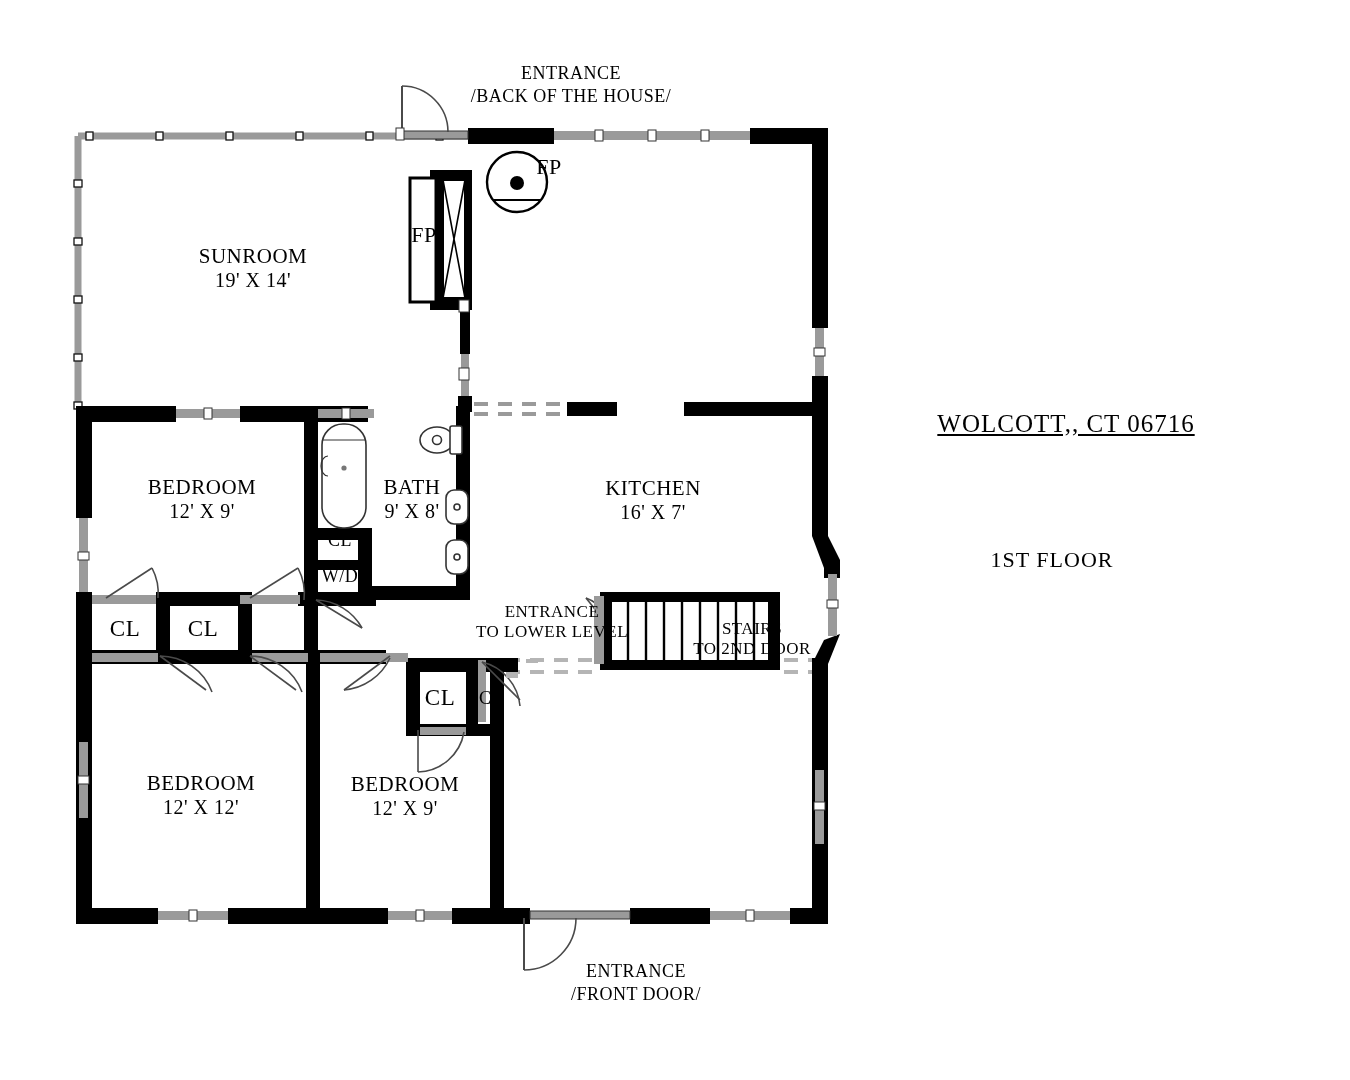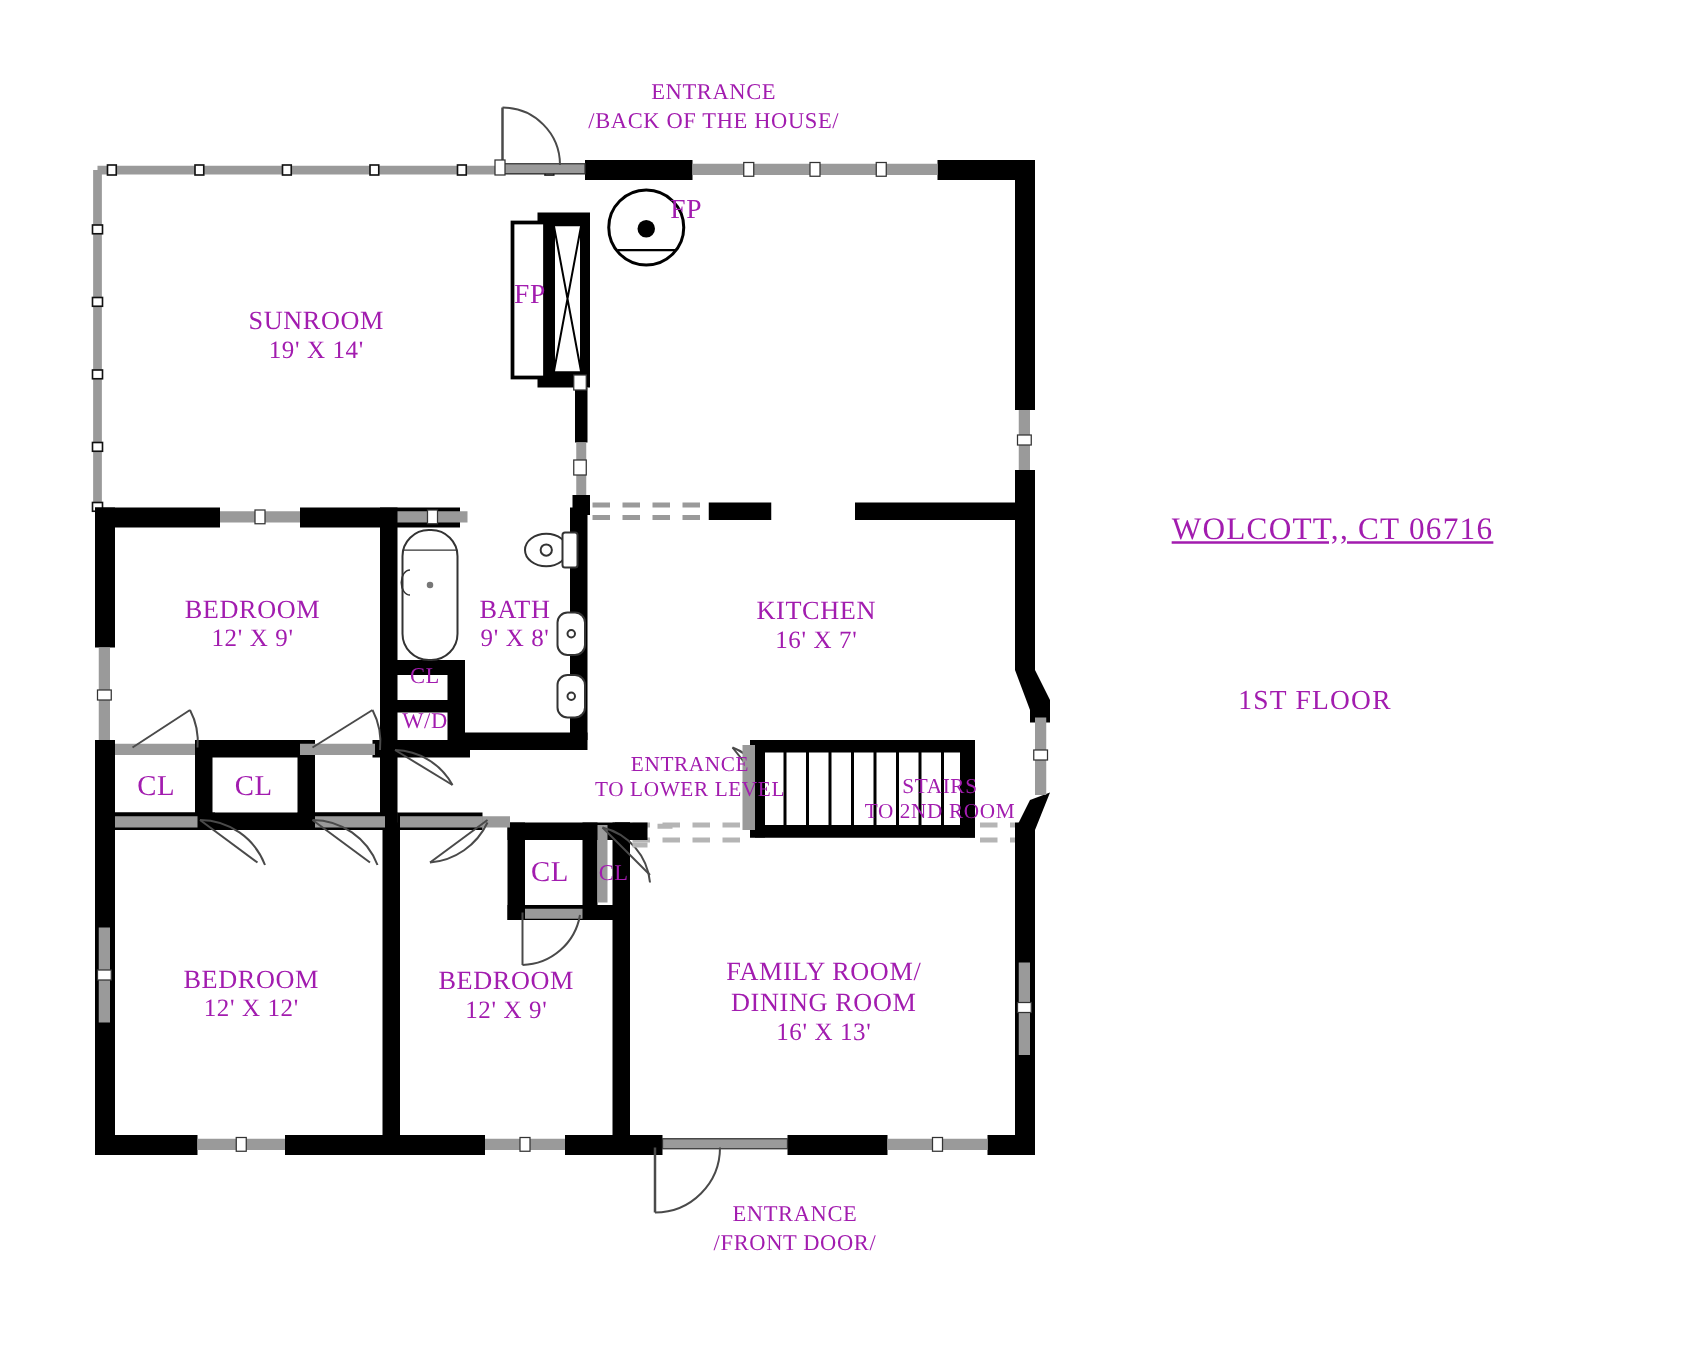--- a/index.html
+++ b/index.html
@@ -17,7 +17,7 @@
   .lbl{
     position:absolute;
     font-family:"Liberation Serif", serif;
-    color:#a21caf;
+    color:#000000;
     text-align:center;
     white-space:nowrap;
     letter-spacing:.5px;

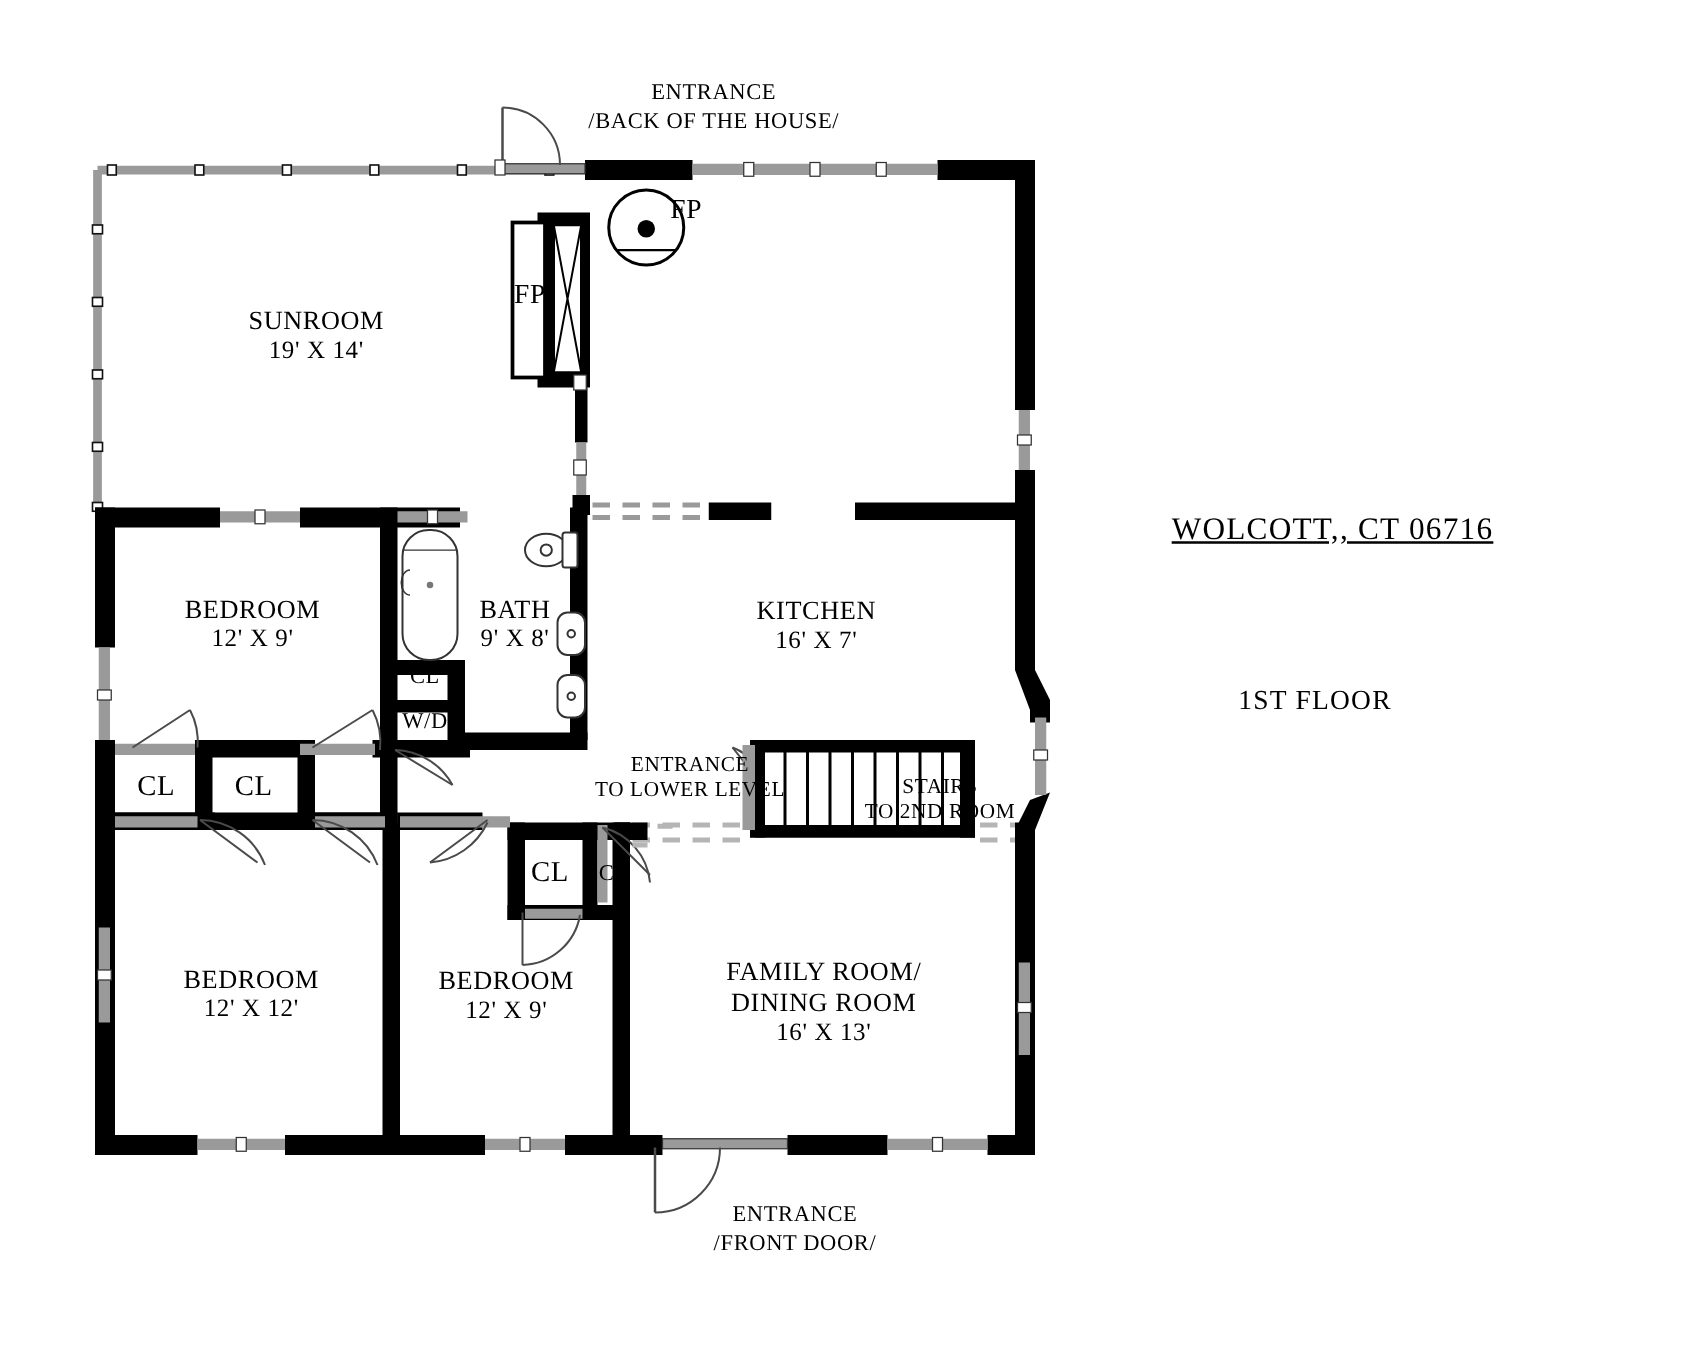--- a/index.html
+++ b/index.html
@@ -335,7 +335,7 @@
 
   <div class="lbl tiny" style="left:752px;top:619px;">
     <div>STAIRS</div>
-    <div>TO 2ND ROOM</div>
+    <div>TO 2ND DOOR</div>
   </div>
 
   <div class="lbl" style="left:253px;top:244px;">

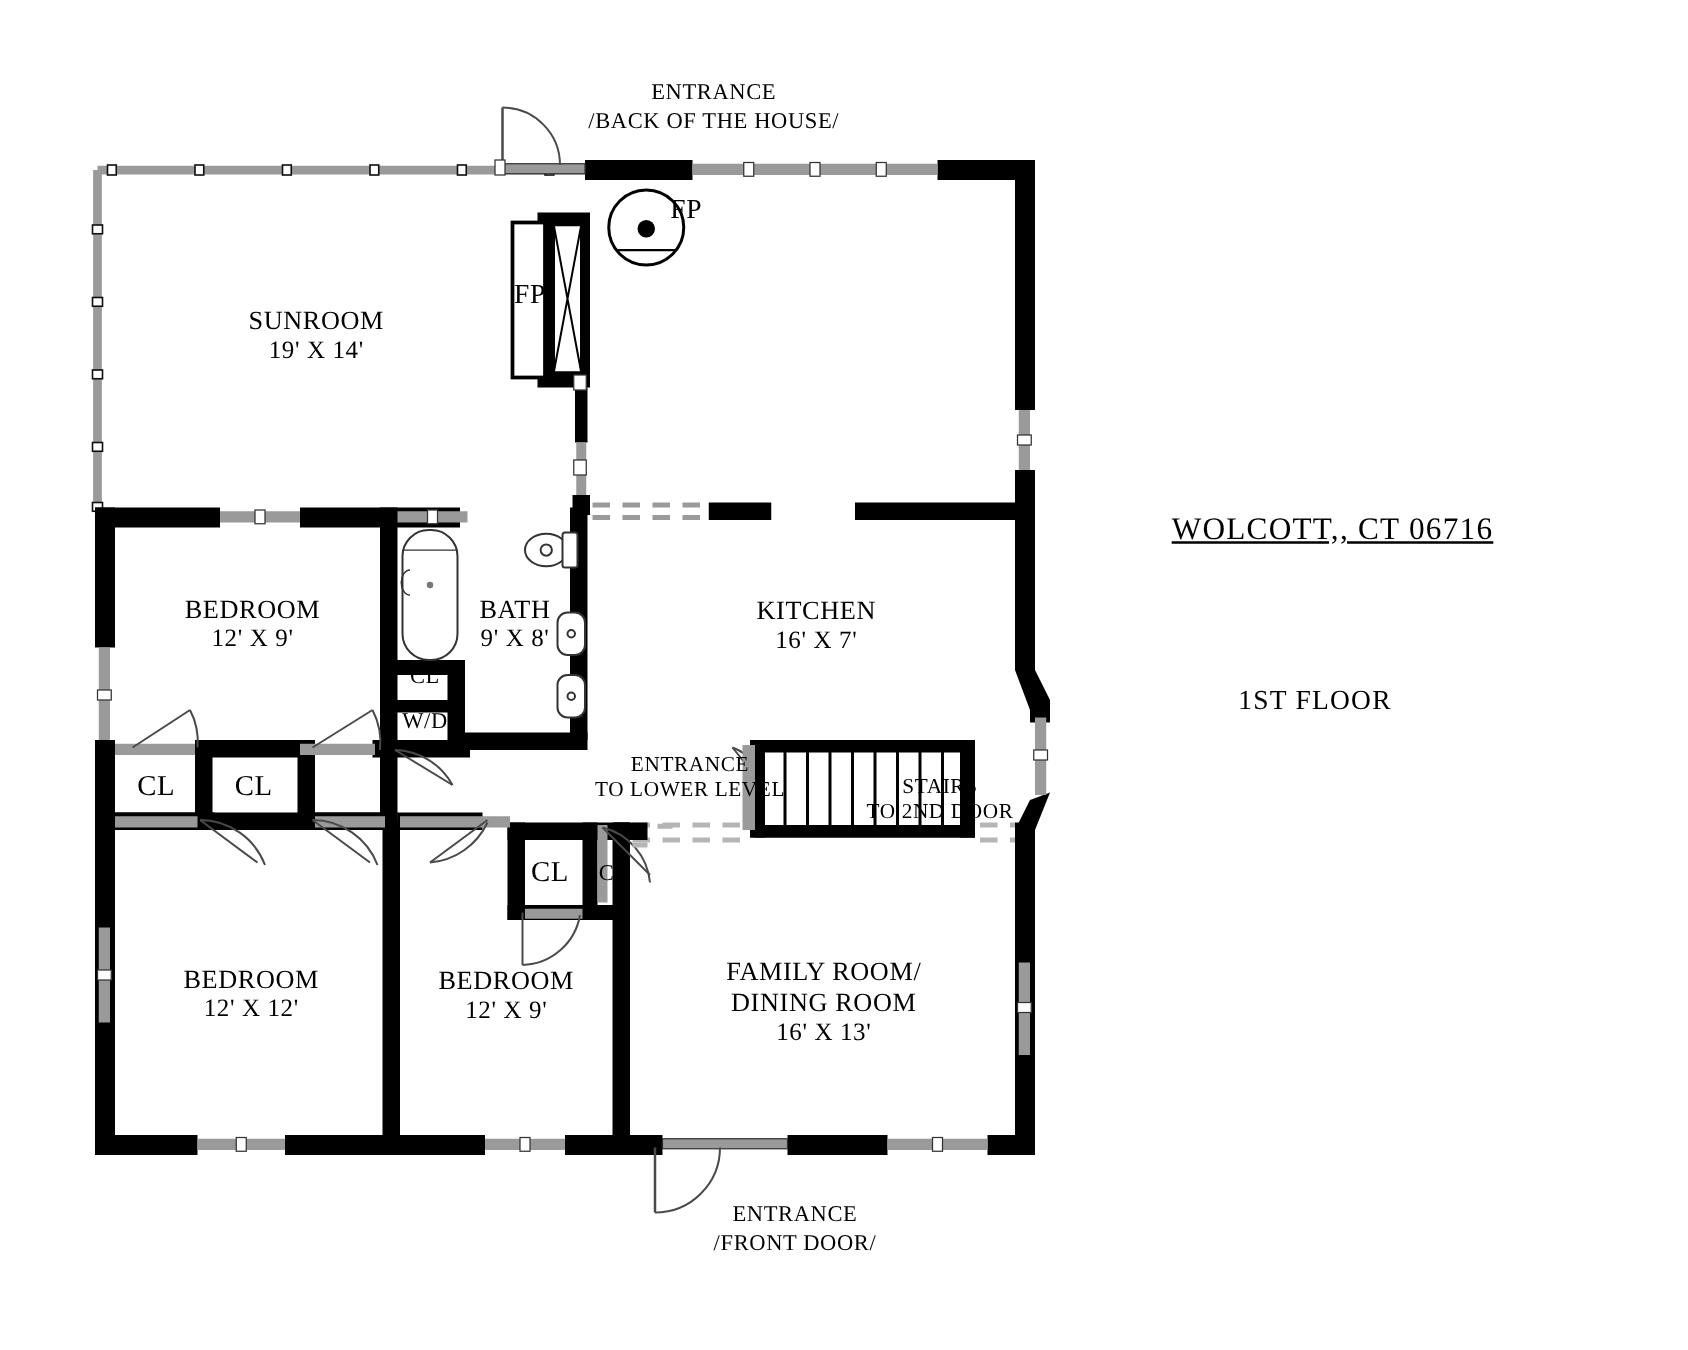--- a/index.html
+++ b/index.html
@@ -369,11 +369,6 @@
     <div class="room-dim">12' X 9'</div>
   </div>
 
-  <div class="lbl" style="left:659px;top:765px;">
-    <div class="room-name">FAMILY ROOM/</div>
-    <div class="room-name">DINING ROOM</div>
-    <div class="room-dim">16' X 13'</div>
-  </div>
 
   <div class="lbl cl-small" style="left:340px;top:530px;">
     <span>CL</span>

